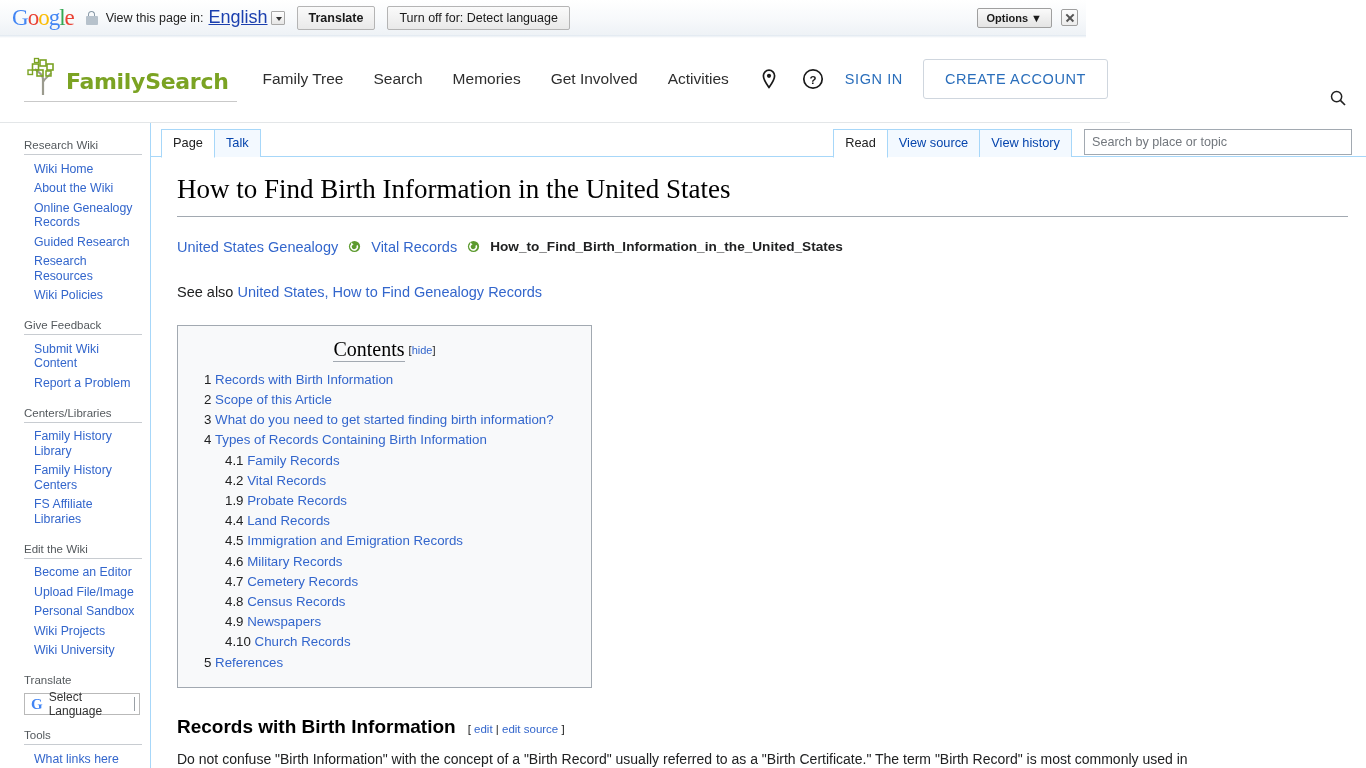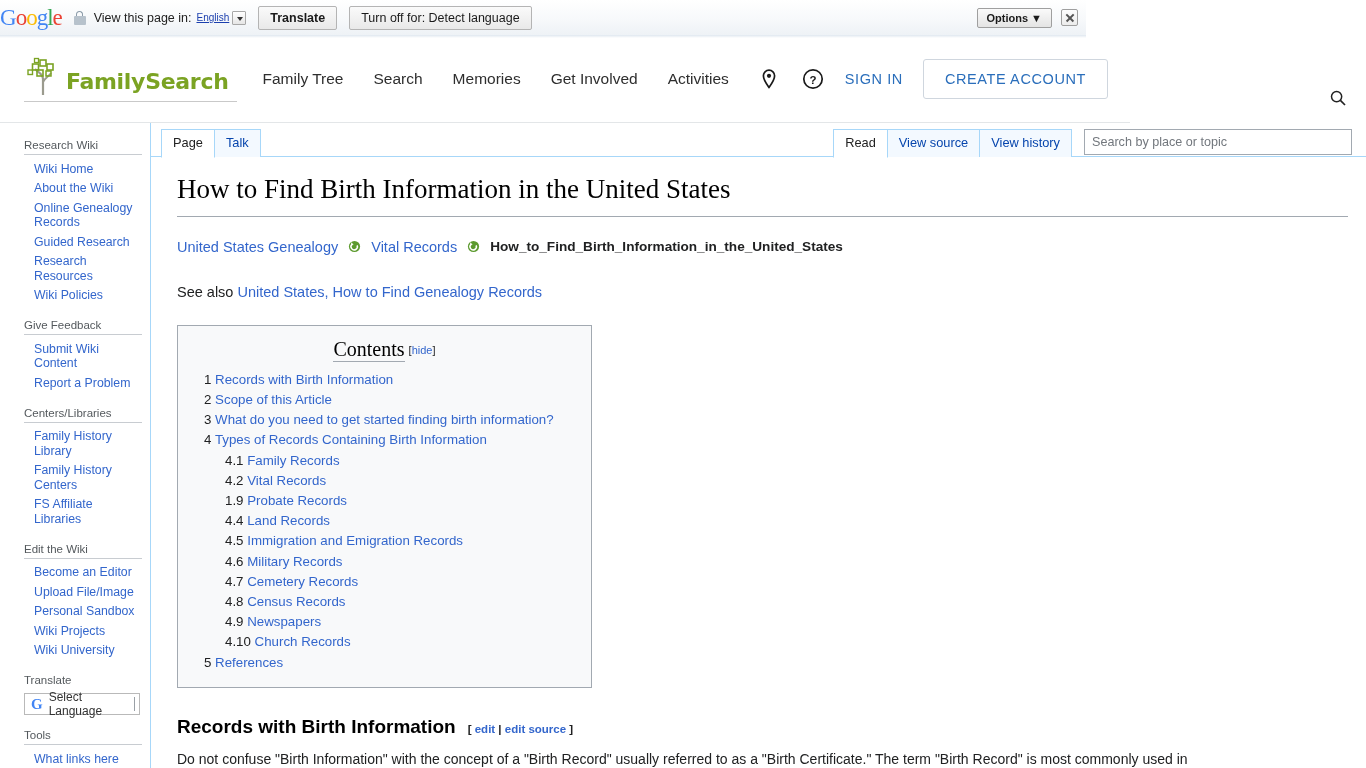--- a/index.html
+++ b/index.html
@@ -20,7 +20,7 @@
     border-bottom: 1px solid #b6c4d2;
     display: flex;
     align-items: center;
-    padding: 0 8px 0 0;
+    padding: 0 8px 0 12px;
     justify-content: space-between;
   }
   #translate-bar::after{

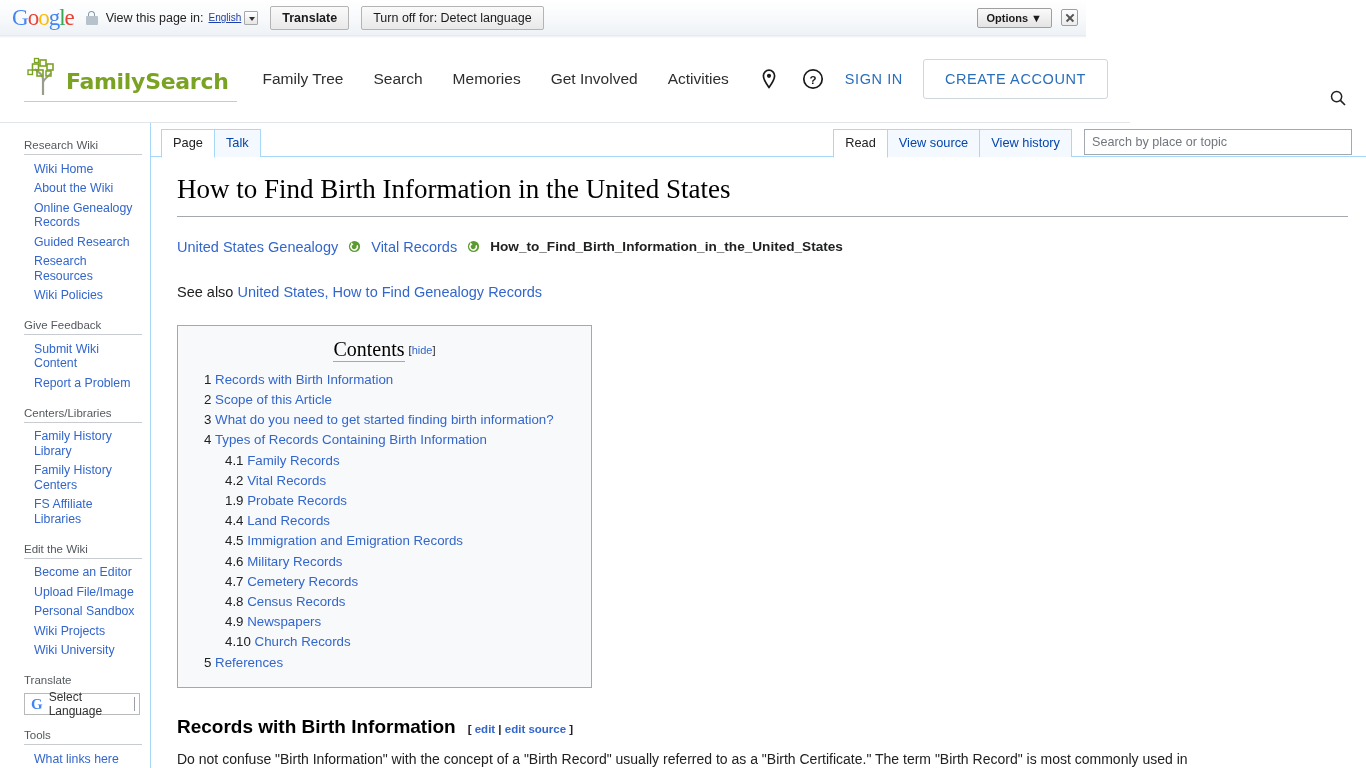--- a/index.html
+++ b/index.html
@@ -36,7 +36,7 @@
   .lock-icon .shackle { position:absolute; left:2.5px; top:0; width:7px; height:6px; border:1.6px solid #8a9aa8; border-bottom:none; border-radius:4px 4px 0 0; }
   .lock-icon .body { position:absolute; left:0; top:5px; width:12px; height:9px; background:#b7c2cc; border-radius:1px; }
   .tr-label { font-size: 12.5px; color:#222; margin-right:5px; }
-  .tr-lang { font-size:10px; color:#1b3fae; text-decoration:underline; cursor:pointer; }
+  .tr-lang { font-size:18px; color:#1b3fae; text-decoration:underline; cursor:pointer; }
   .tr-langsel {
     display:inline-block; width:14px; height:14px; margin-left:3px; vertical-align:-2px;
     background: linear-gradient(to bottom,#ffffff,#e6e6e6);

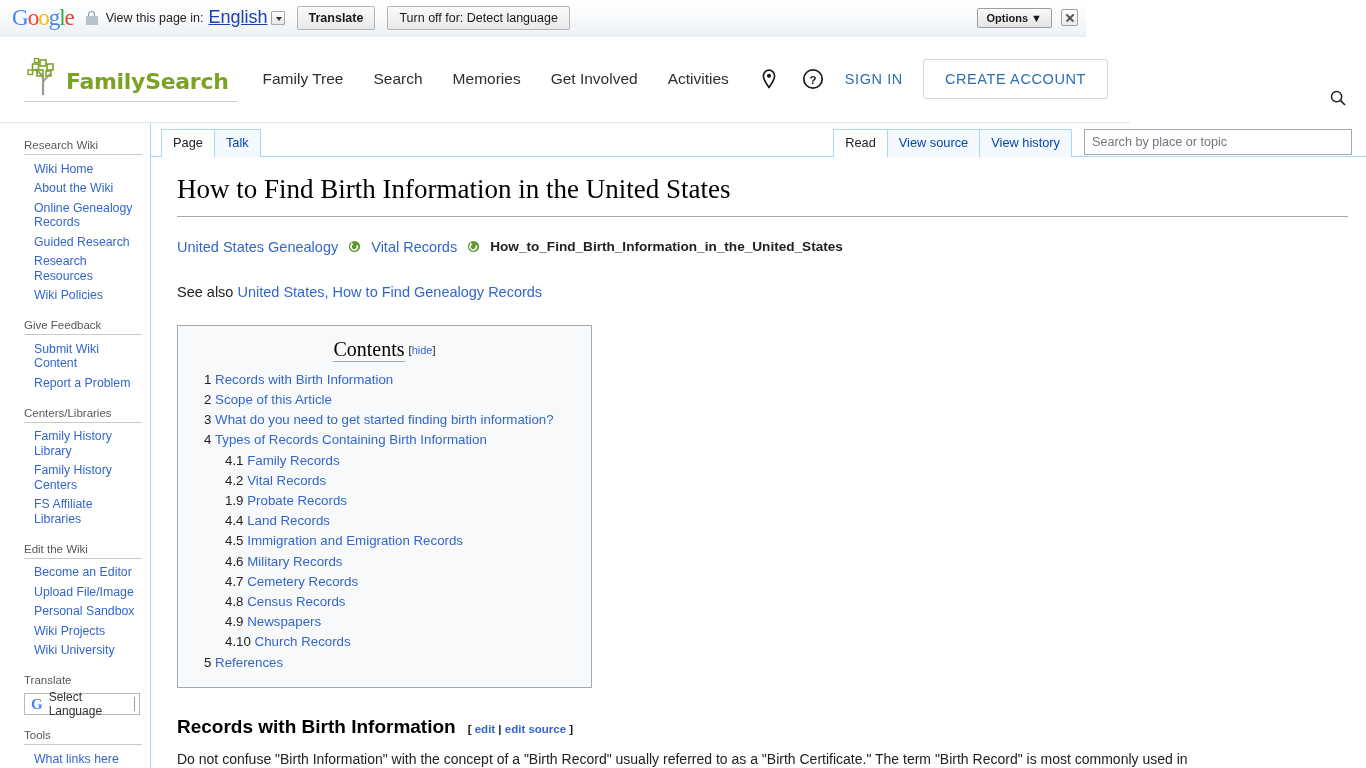--- a/index.html
+++ b/index.html
@@ -163,7 +163,7 @@
     font-family:"Liberation Sans", sans-serif; font-size:19px; font-weight:bold; color:#000;
     margin:0; display:flex; align-items:baseline;
   }
-  .edit-links { font-size:11.5px; font-weight:bold; color:#202122; margin-left:12px; }
+  .edit-links { font-size:11.5px; font-weight:normal; color:#202122; margin-left:12px; }
   .edit-links a { color:#3366cc; text-decoration:none; cursor:pointer; }
   #sec1-para { font-size:14px; line-height:20px; color:#202122; margin:11px 0 0 0; }
 </style>

